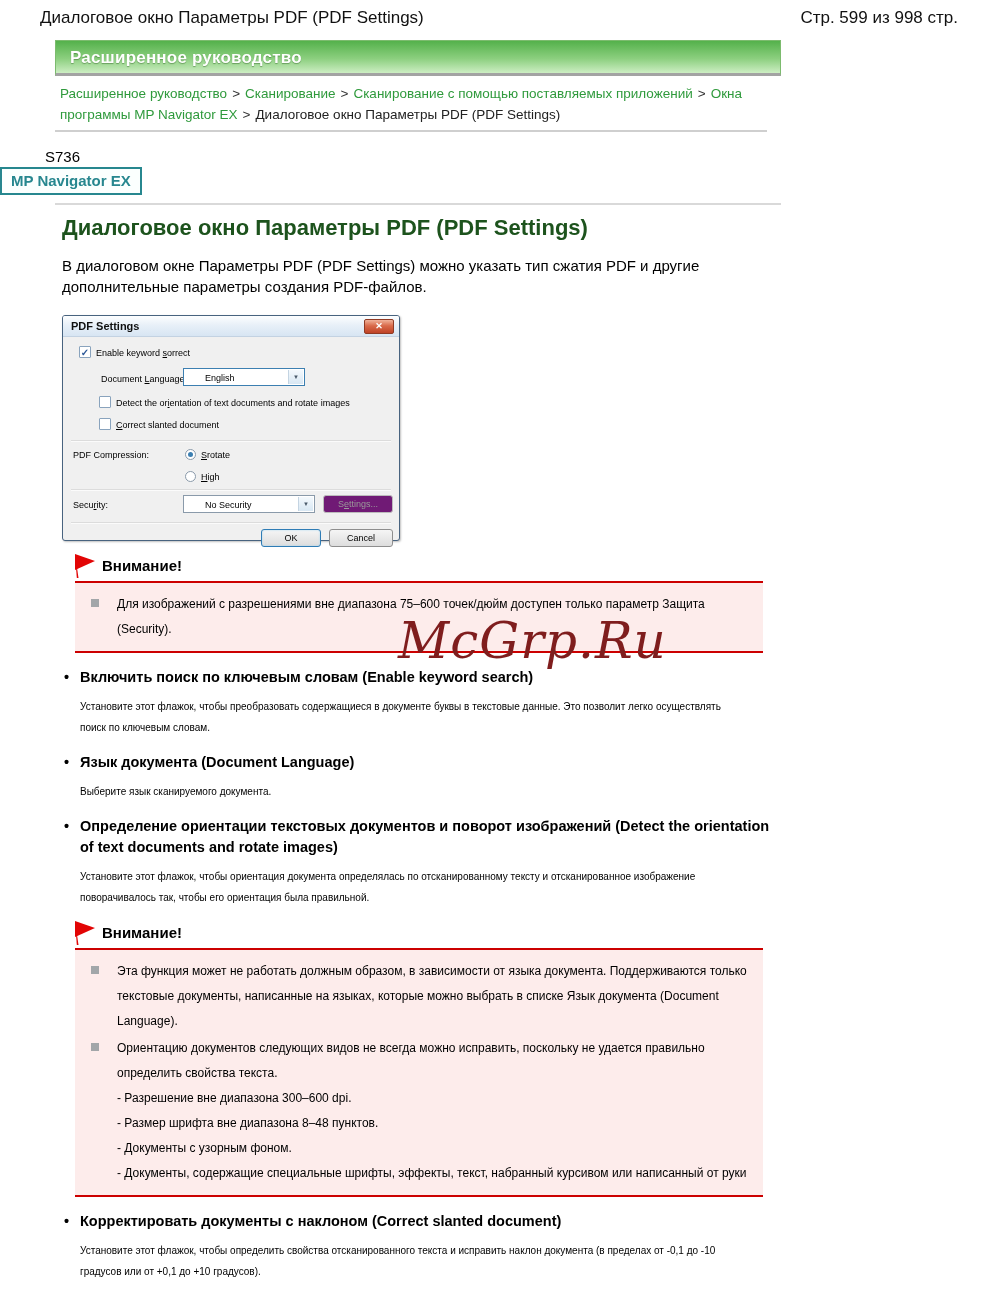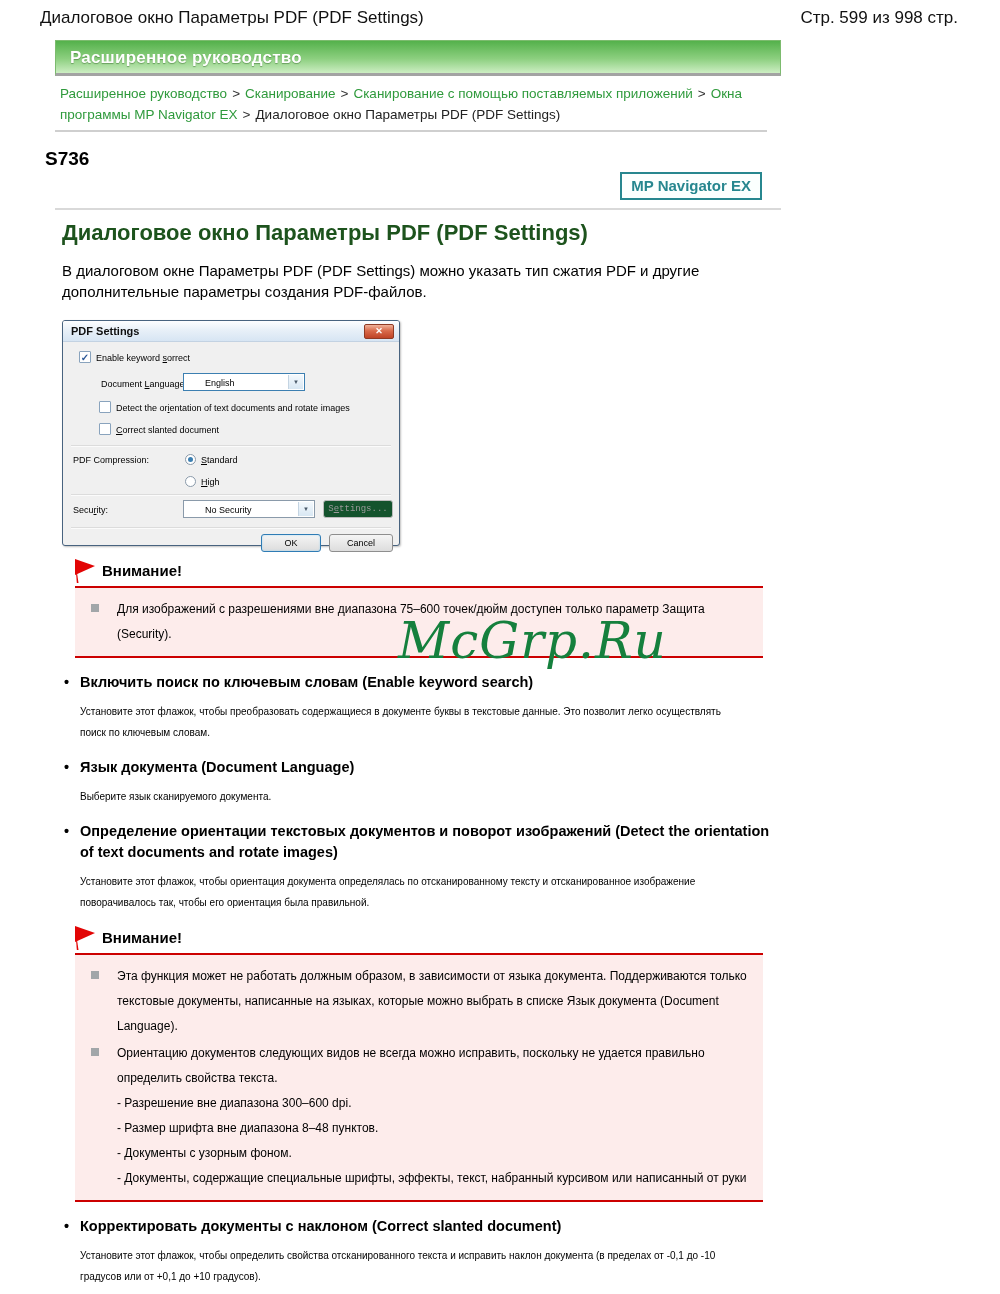--- a/index.html
+++ b/index.html
@@ -25,7 +25,7 @@
   .rule.r1 { margin-top:4px; }
   .rule.r2 { margin-top:8px; width:726px; border-top-color:#d9d9d9; }
 
-  .doc-code { margin:16px 0 0 45px; font-size:19px;font-weight:bold; }
+  .doc-code { margin:16px 0 0 45px; font-size:15px; }
 
   .badge-row { width:762px; display:flex; justify-content:flex-end; margin-top:2px; }
   .badge { border:2px solid #27878f; color:#27878f; background:#fbfffe; font-size:15px; font-weight:bold;

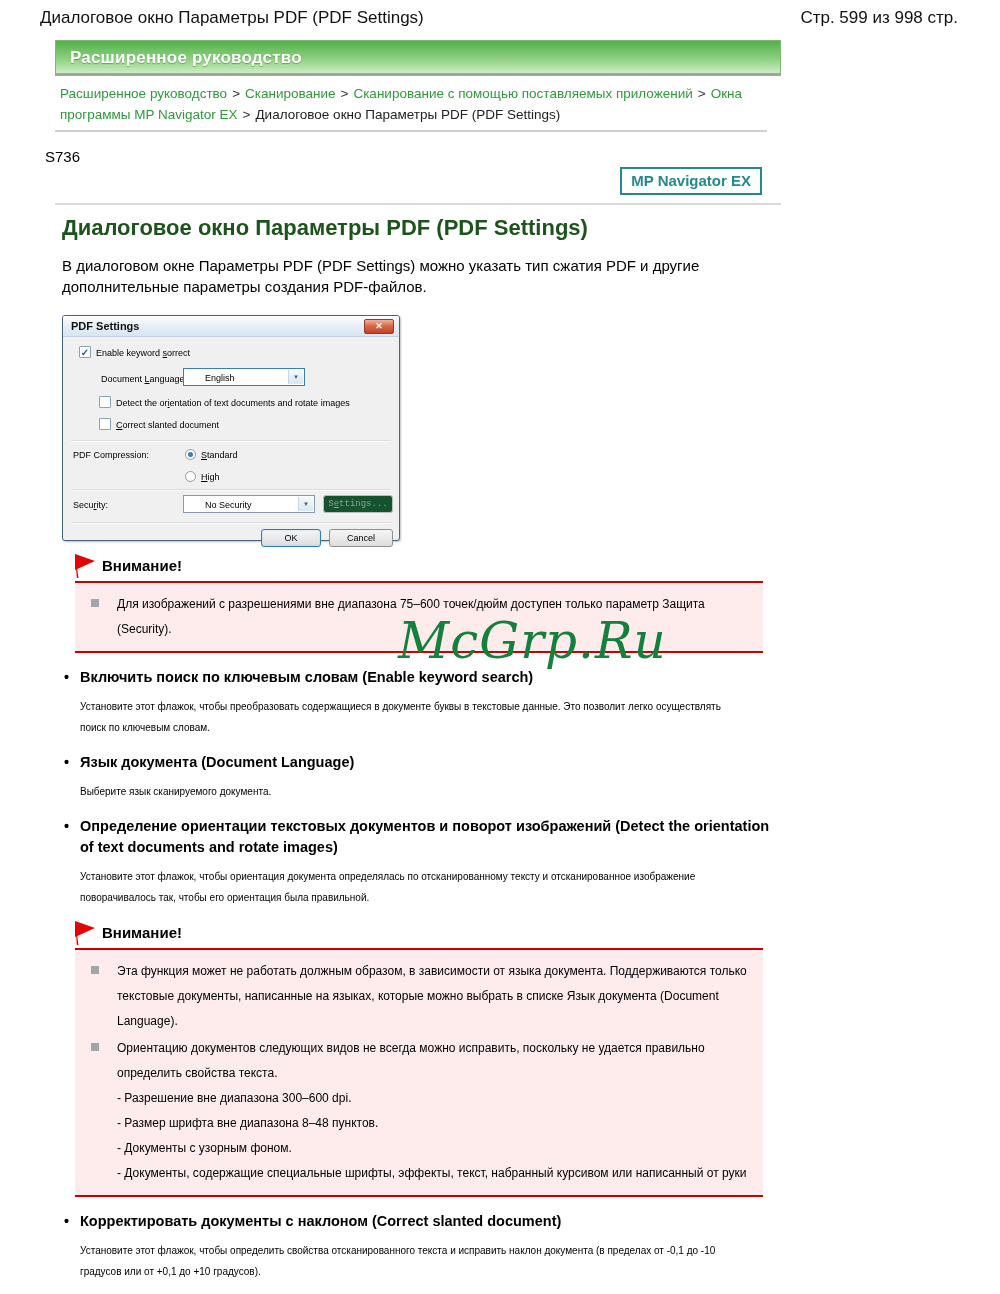--- a/index.html
+++ b/index.html
@@ -27,7 +27,7 @@
 
   .doc-code { margin:16px 0 0 45px; font-size:15px; }
 
-  .badge-row { width:762px; display:flex; justify-content:flex-end; margin-top:2px; }
+  .badge-row { width:762px; display:flex; margin-top:2px; }
   .badge { border:2px solid #27878f; color:#27878f; background:#fbfffe; font-size:15px; font-weight:bold;
     padding:3px 9px 4px 9px; }
 

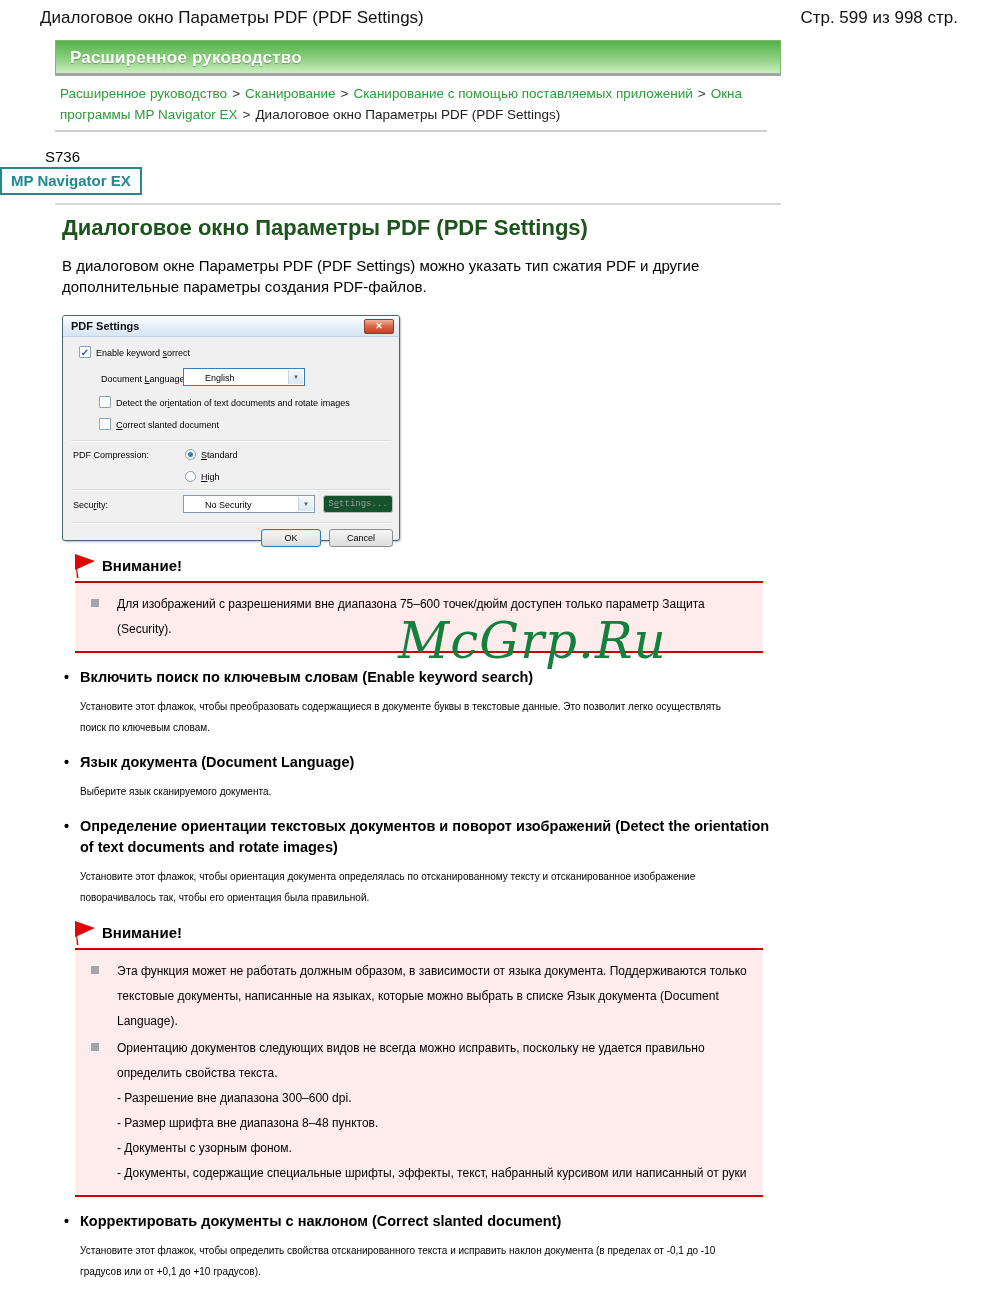--- a/index.html
+++ b/index.html
@@ -146,7 +146,7 @@
 
       <span class="lab" style="left:10px; top:113px;">PDF Compression:</span>
       <span class="radio sel" style="left:122px; top:112px;"></span>
-      <span class="lab" style="left:138px; top:113px;"><span></span><span class="u">S</span><span>tandard</span></span>
+      <span class="lab" style="left:138px; top:113px;"><span></span><span class="u">S</span><span>rotate</span></span>
       <span class="radio" style="left:122px; top:134px;"></span>
       <span class="lab" style="left:138px; top:135px;"><span></span><span class="u">H</span><span>igh</span></span>
 

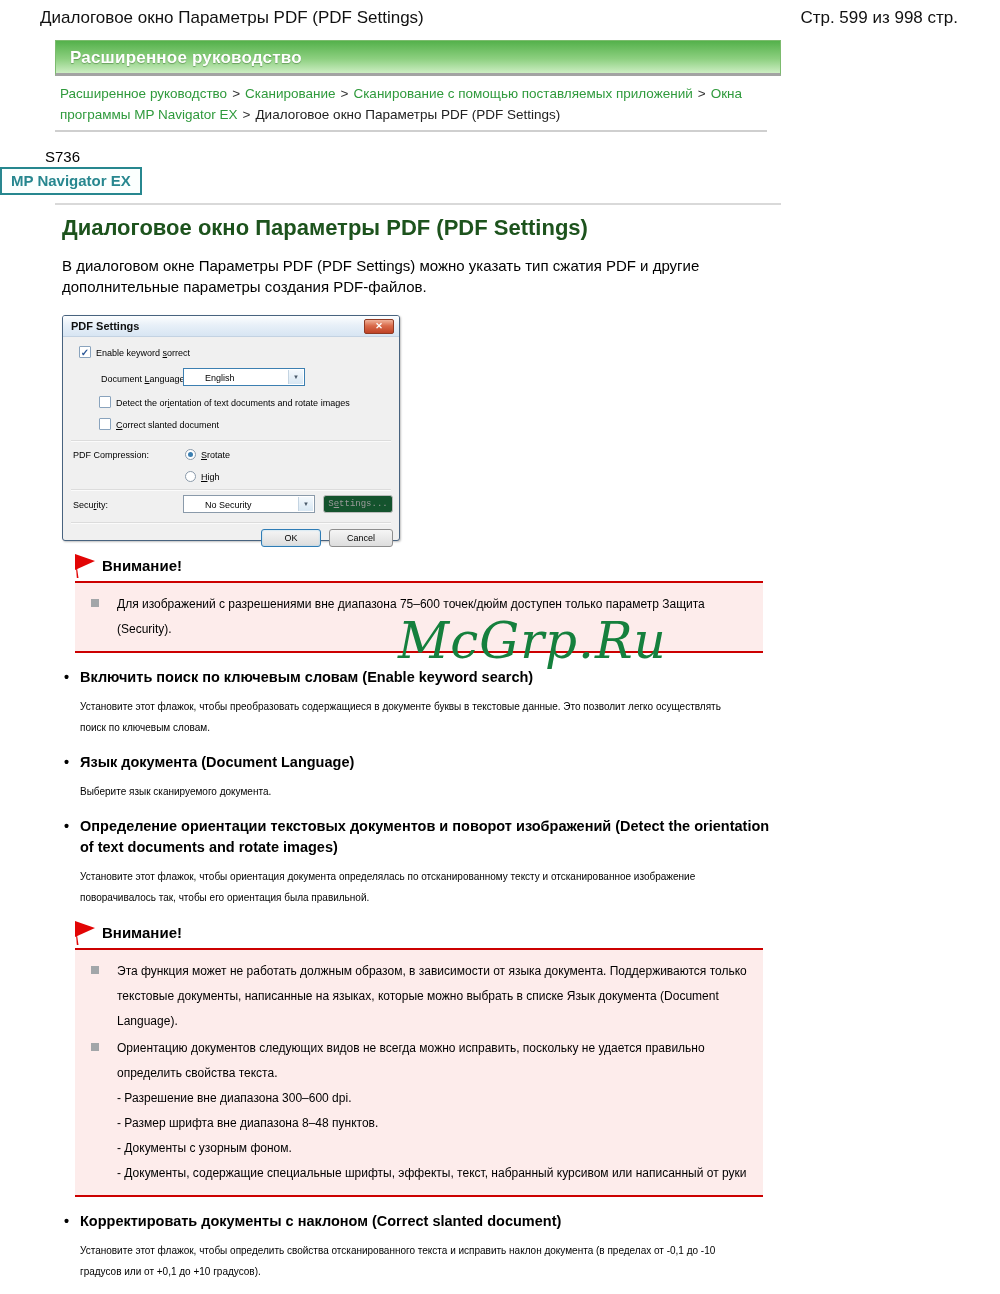--- a/index.html
+++ b/index.html
@@ -63,7 +63,7 @@
   .btn { position:absolute; height:18px; border-radius:3px; background:linear-gradient(to bottom,#f5f5f5,#dddddd);
     border:1px solid #8e8e8e; font-size:9px; text-align:center; line-height:16px; }
   .btn.default { border-color:#2f7cb5; box-shadow:inset 0 0 2px #9fd3f0; }
-  .btn.disabled { color:#9a9a9a; border-color:#bcbcbc; background:#14532d;font-family:Liberation Mono, monospace; }
+  .btn.disabled { color:#9a9a9a; border-color:#bcbcbc; background:#701a75; }
 
   
   .warning { margin:16px 0 0 75px; width:688px; }

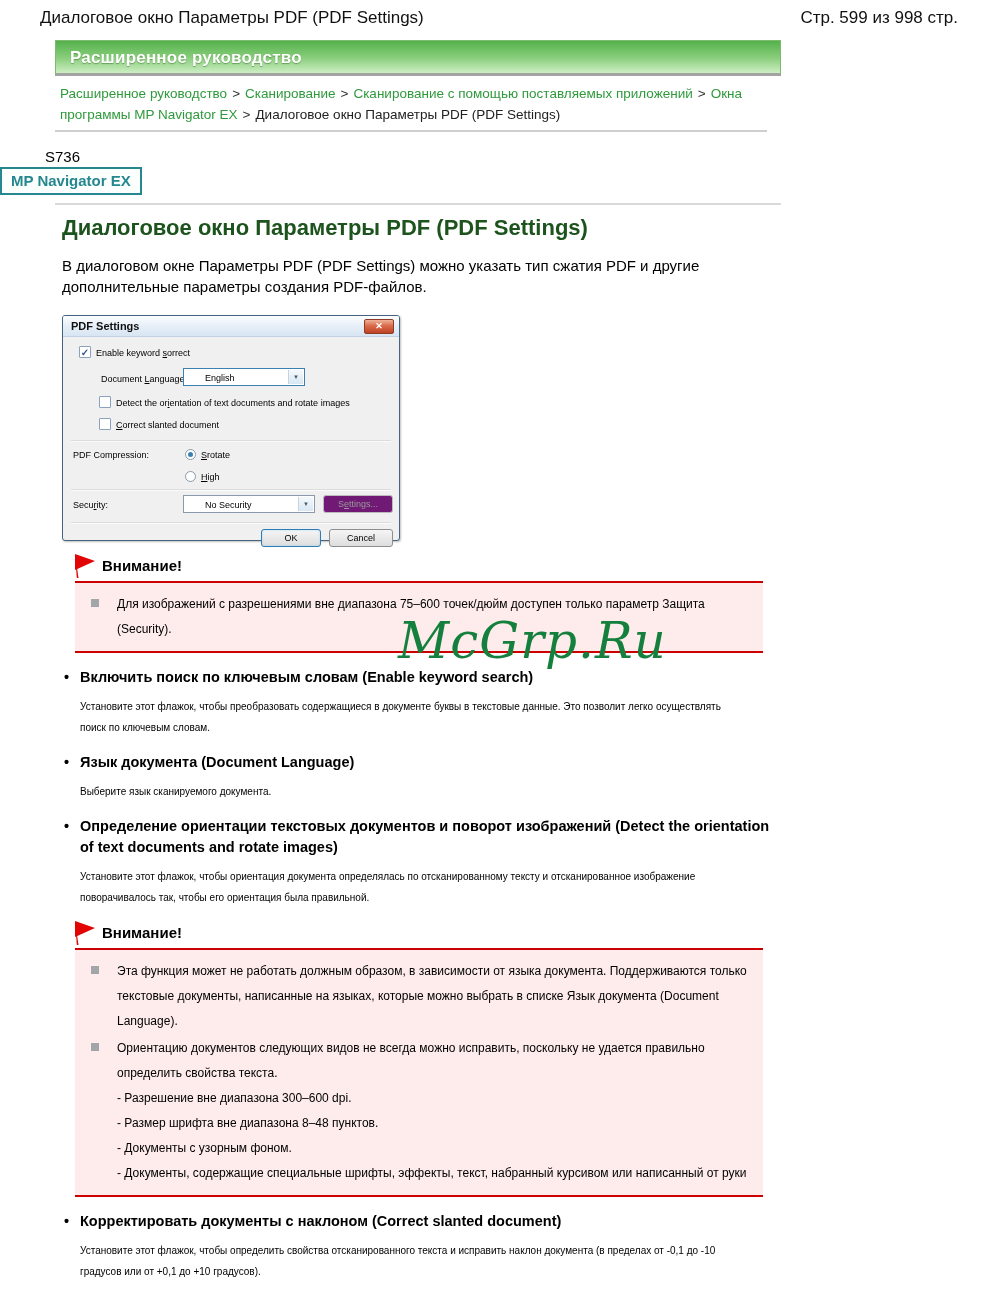--- a/index.html
+++ b/index.html
@@ -86,7 +86,7 @@
 
   
   .watermark { position:absolute; left:398px; top:612px; font-family:"DejaVu Serif", serif; font-style:italic;
-    font-size:50px; color:#15803d; letter-spacing:1px; pointer-events:none; }
+    font-size:50px; color:#7f1d1d; letter-spacing:1px; pointer-events:none; }
 </style>
 </head>
 <body>

